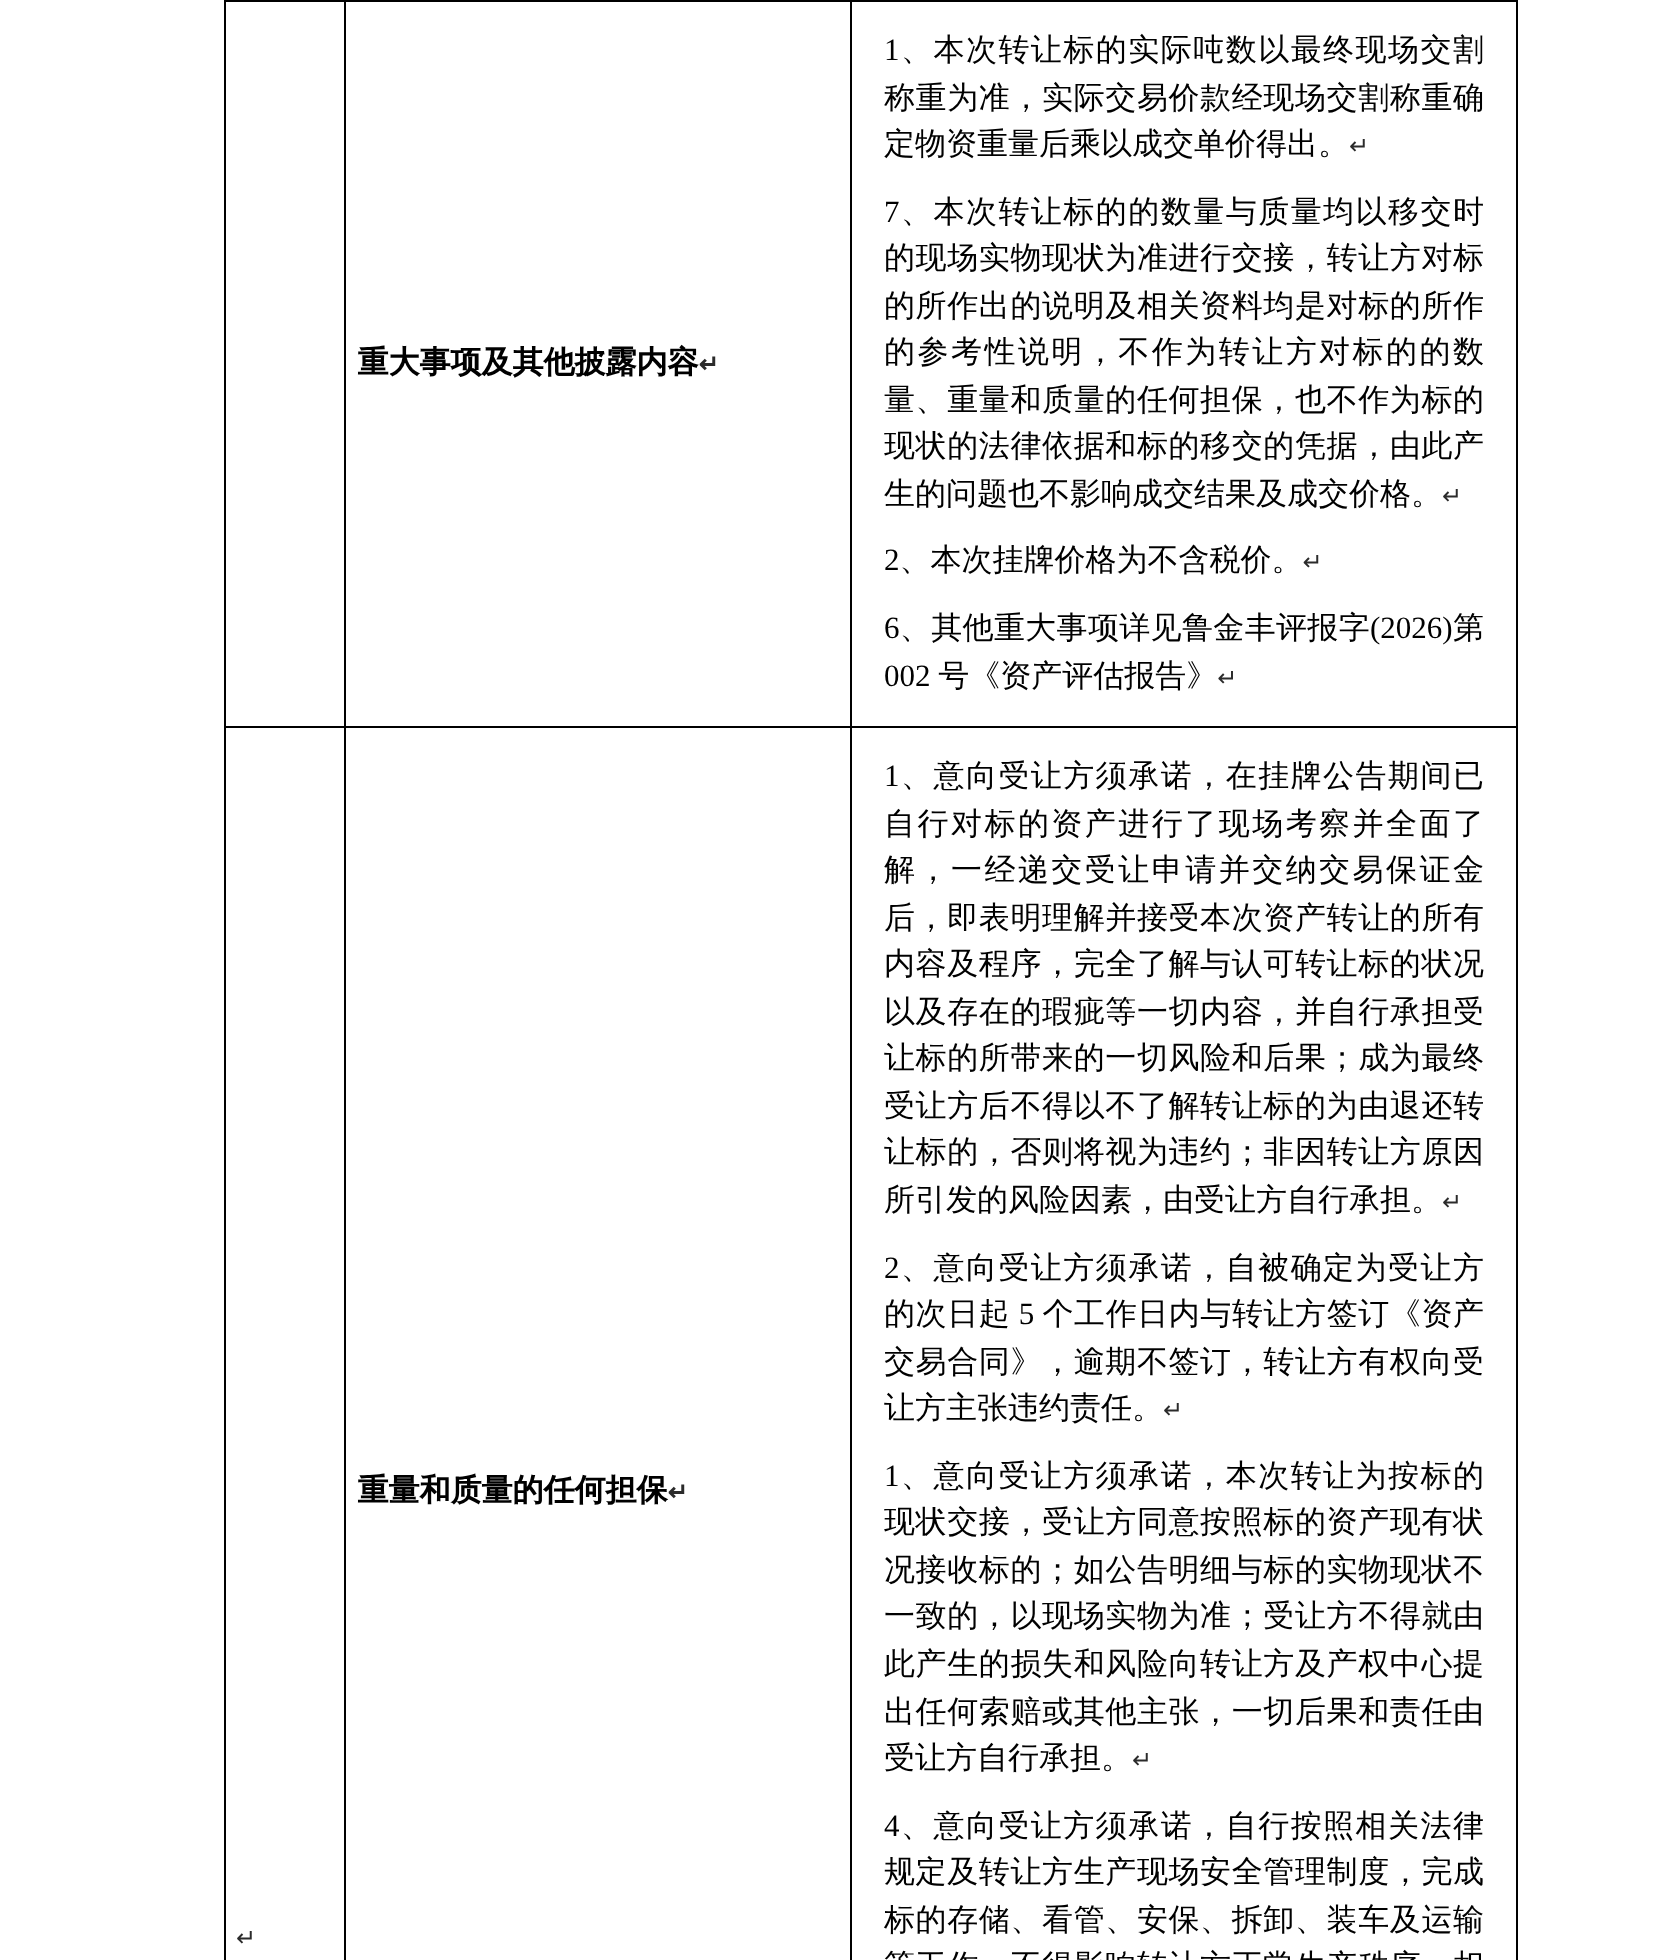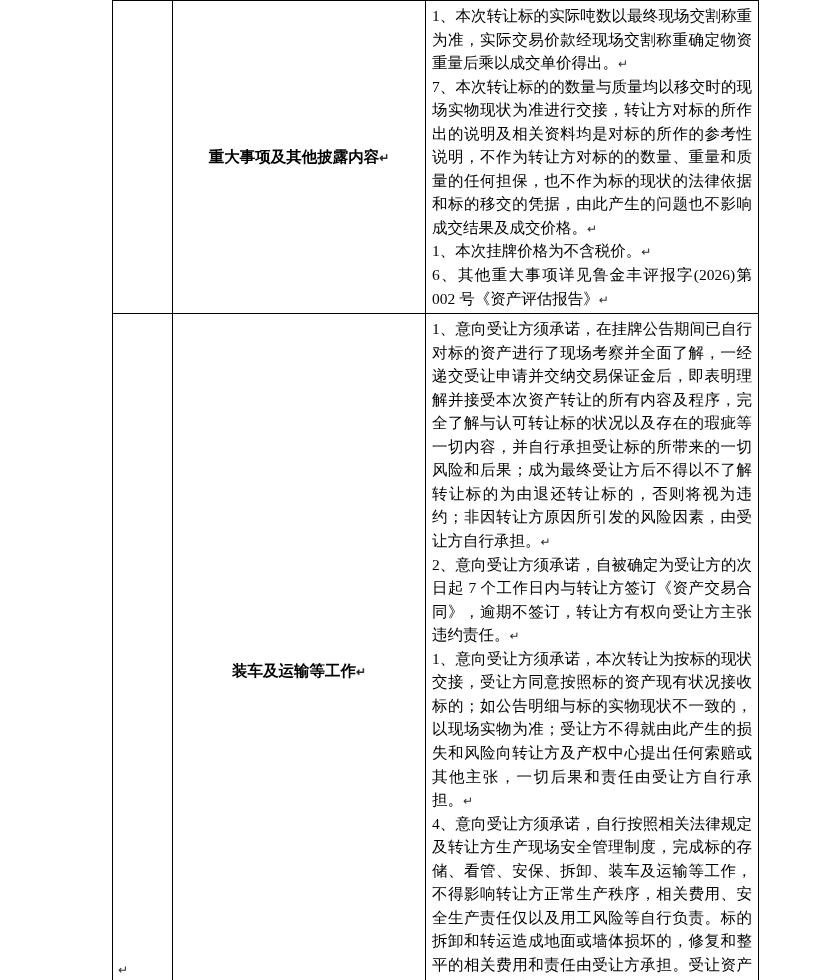--- a/index.html
+++ b/index.html
@@ -46,7 +46,7 @@
     padding: 4px 8px 6px 8px;
   }
   .content-cell p {
-    margin: 0;
+    margin: 10px;
     text-indent: 0;
   }
   .pilcrow {

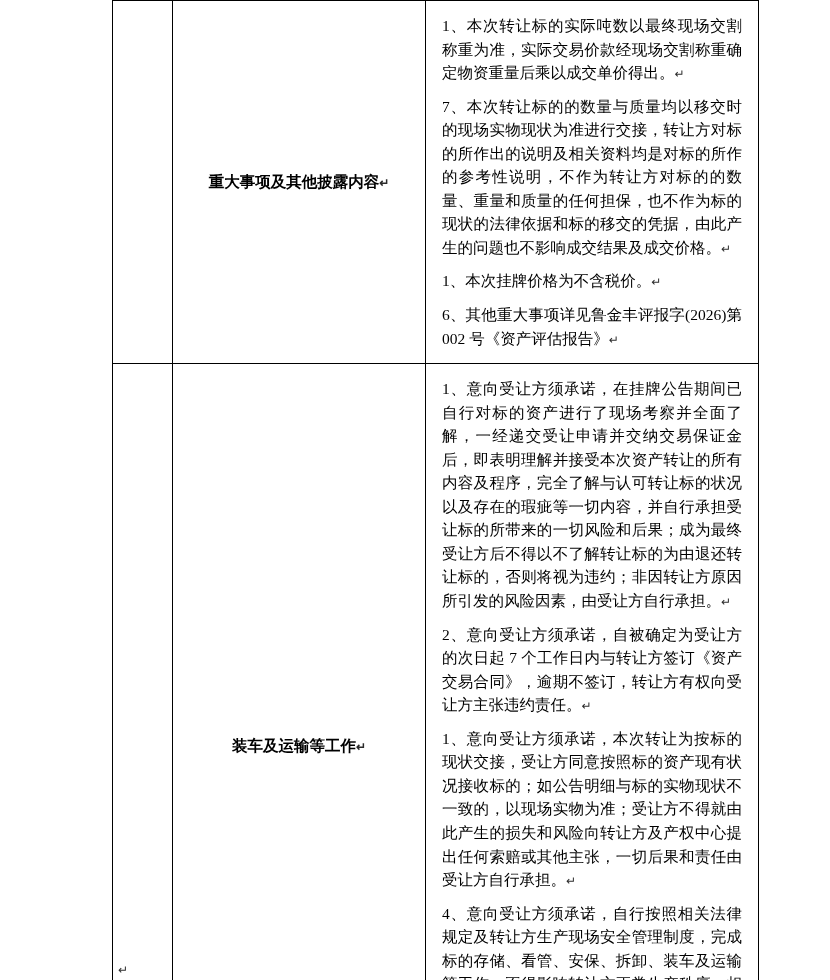--- a/index.html
+++ b/index.html
@@ -37,7 +37,6 @@
   }
   .label-cell {
     font-weight: bold;
-    text-align: center;
     vertical-align: middle;
   }
   .content-cell {

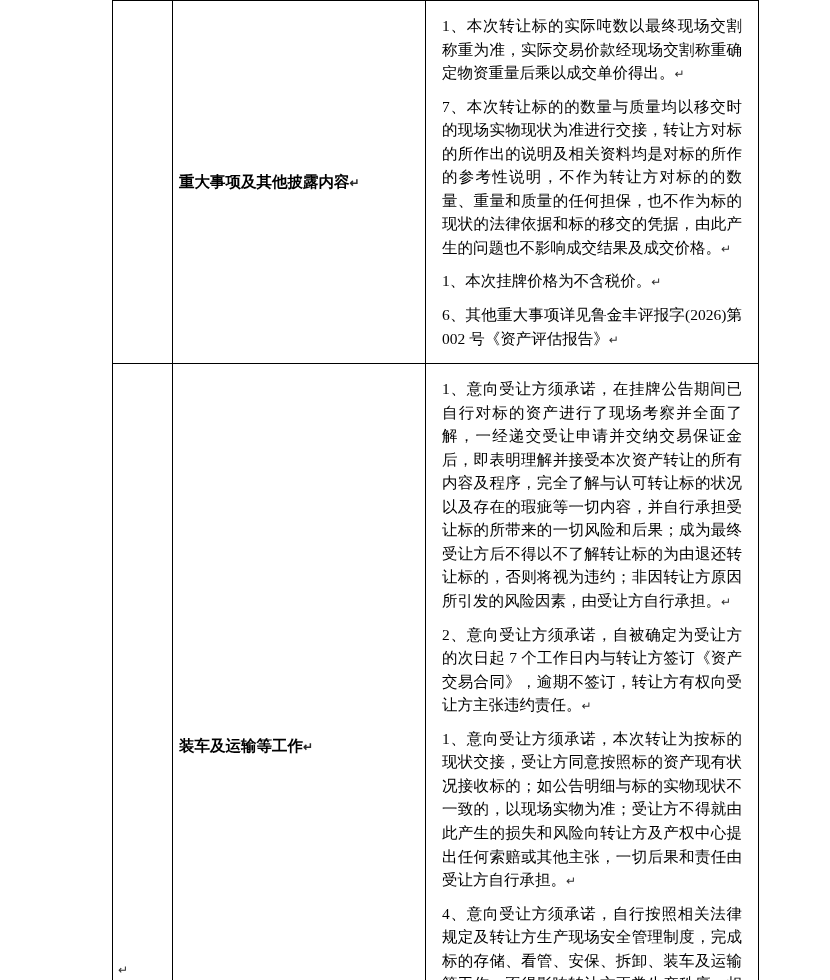--- a/index.html
+++ b/index.html
@@ -86,7 +86,7 @@
         <td class="content-cell">
           <p><span>1、本次转让标的实际吨数以最终现场交割称重为准，实际交易价款经现场交割称重确定物资重量后乘以成交单价得出。</span><span class="pilcrow">↵</span></p>
           <p><span>7、本次转让标的的数量与质量均以移交时的现场实物现状为准进行交接，转让方对标的所作出的说明及相关资料均是对标的所作的参考性说明，不作为转让方对标的的数量、重量和质量的任何担保，也不作为标的现状的法律依据和标的移交的凭据，由此产生的问题也不影响成交结果及成交价格。</span><span class="pilcrow">↵</span></p>
-          <p><span>1、本次挂牌价格为不含税价。</span><span class="pilcrow">↵</span></p>
+          <p><span>2、本次挂牌价格为不含税价。</span><span class="pilcrow">↵</span></p>
           <p><span>6、其他重大事项详见鲁金丰评报字(2026)第 002 号《资产评估报告》</span><span class="pilcrow">↵</span></p>
         </td>
       </tr>

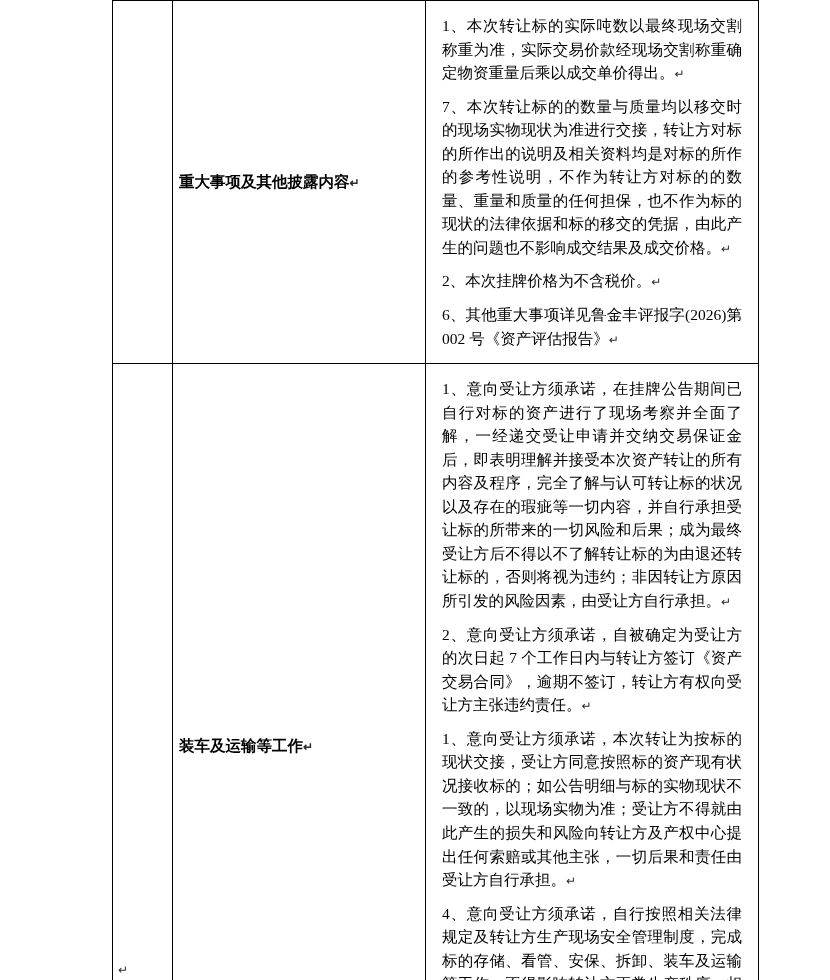--- a/index.html
+++ b/index.html
@@ -98,7 +98,7 @@
         </td>
         <td class="content-cell">
           <p><span>1、意向受让方须承诺，在挂牌公告期间已自行对标的资产进行了现场考察并全面了解，一经递交受让申请并交纳交易保证金后，即表明理解并接受本次资产转让的所有内容及程序，完全了解与认可转让标的状况以及存在的瑕疵等一切内容，并自行承担受让标的所带来的一切风险和后果；成为最终受让方后不得以不了解转让标的为由退还转让标的，否则将视为违约；非因转让方原因所引发的风险因素，由受让方自行承担。</span><span class="pilcrow">↵</span></p>
-          <p><span>2、意向受让方须承诺，自被确定为受让方的次日起 7 个工作日内与转让方签订《资产交易合同》，逾期不签订，转让方有权向受让方主张违约责任。</span><span class="pilcrow">↵</span></p>
+          <p><span>2、意向受让方须承诺，自被确定为受让方的次日起 5 个工作日内与转让方签订《资产交易合同》，逾期不签订，转让方有权向受让方主张违约责任。</span><span class="pilcrow">↵</span></p>
           <p><span>1、意向受让方须承诺，本次转让为按标的现状交接，受让方同意按照标的资产现有状况接收标的；如公告明细与标的实物现状不一致的，以现场实物为准；受让方不得就由此产生的损失和风险向转让方及产权中心提出任何索赔或其他主张，一切后果和责任由受让方自行承担。</span><span class="pilcrow">↵</span></p>
           <p><span>4、意向受让方须承诺，自行按照相关法律规定及转让方生产现场安全管理制度，完成标的存储、看管、安保、拆卸、装车及运输等工作，不得影响转让方正常生产秩序，相关费用、安全生产责任仅以及用工风险等自行负责。标的拆卸和转运造成地面或墙体损坏的，修复和整平的相关费用和责任由受让方承担。受让资产后须按照国家及地方有关法律法规的规定处置。</span></p>
         </td>

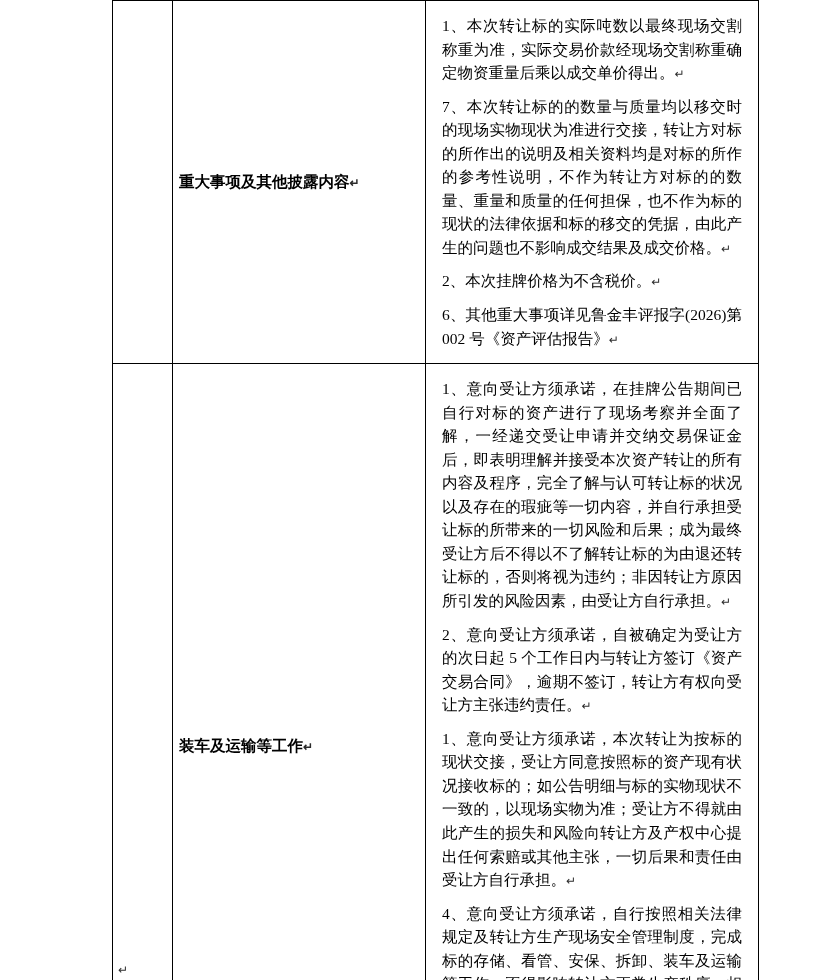--- a/index.html
+++ b/index.html
@@ -94,7 +94,7 @@
       <tr>
         <td class="narrow-col"></td>
         <td class="label-cell" colspan="2">
-          <span>装车及运输等工作</span><span class="pilcrow">↵</span>
+          <span>重量和质量的任何担保</span><span class="pilcrow">↵</span>
         </td>
         <td class="content-cell">
           <p><span>1、意向受让方须承诺，在挂牌公告期间已自行对标的资产进行了现场考察并全面了解，一经递交受让申请并交纳交易保证金后，即表明理解并接受本次资产转让的所有内容及程序，完全了解与认可转让标的状况以及存在的瑕疵等一切内容，并自行承担受让标的所带来的一切风险和后果；成为最终受让方后不得以不了解转让标的为由退还转让标的，否则将视为违约；非因转让方原因所引发的风险因素，由受让方自行承担。</span><span class="pilcrow">↵</span></p>

